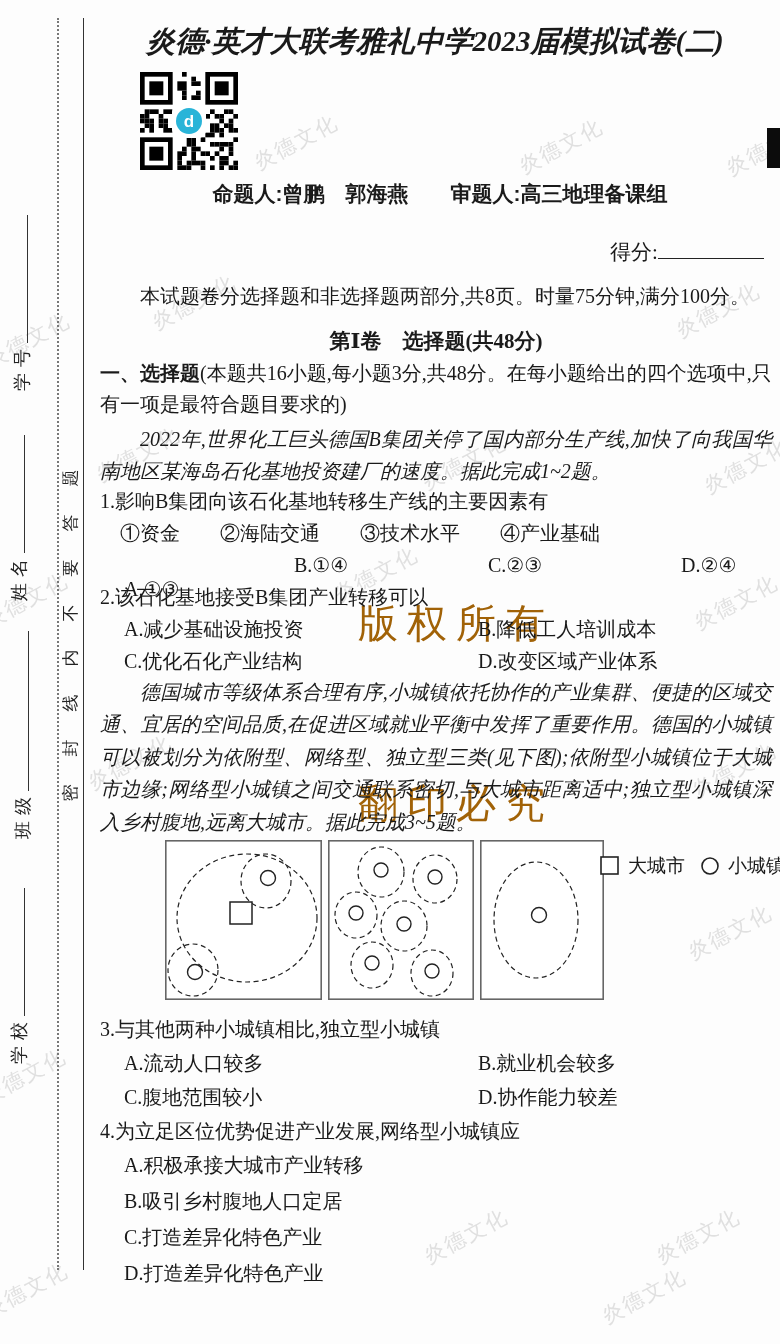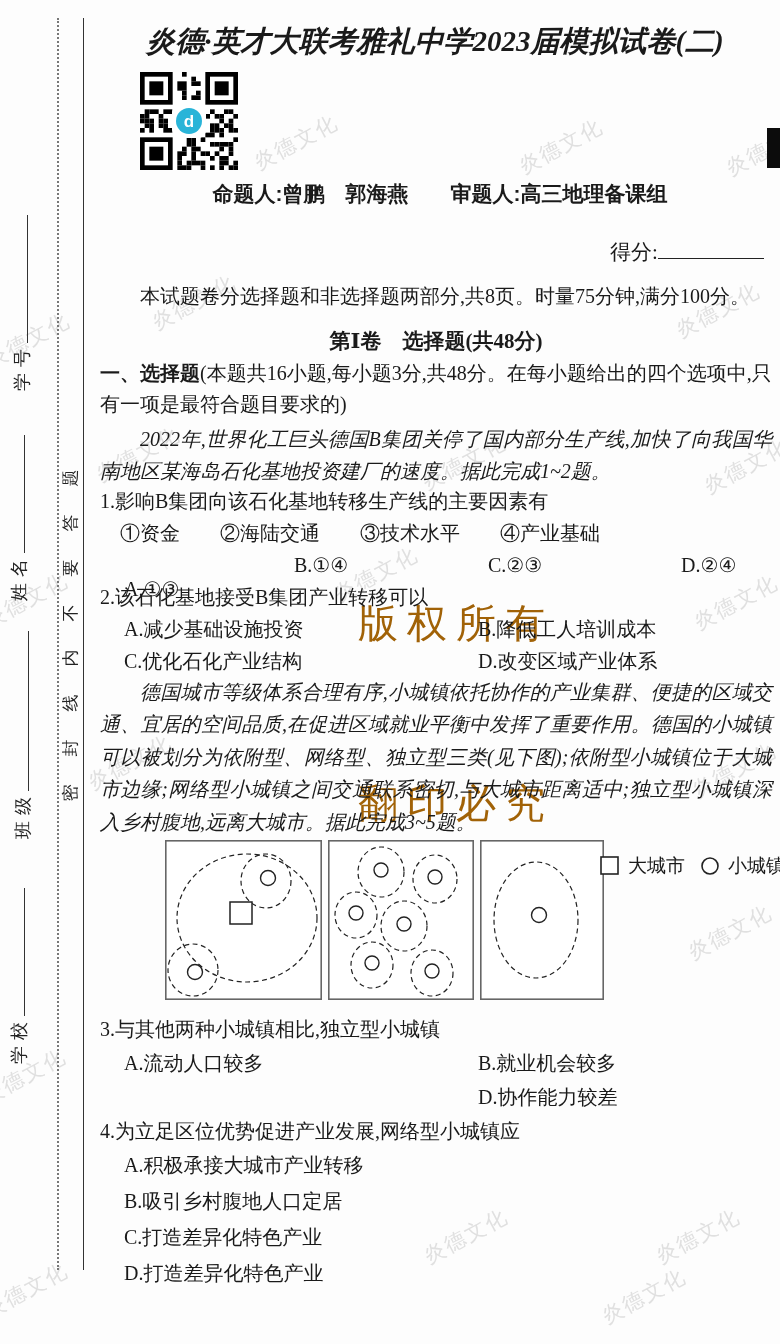--- a/index.html
+++ b/index.html
@@ -313,6 +313,7 @@
     <span class="opt4 col2"><span>B.</span><span>就业机会较多</span></span>
   </div>
   <div class="blk" style="top:1082px;height:32px">
+    <span class="opt4 col1"><span>C.</span><span>腹地范围较小</span></span>
     <span class="opt4 col2"><span>D.</span><span>协作能力较差</span></span>
   </div>
 

